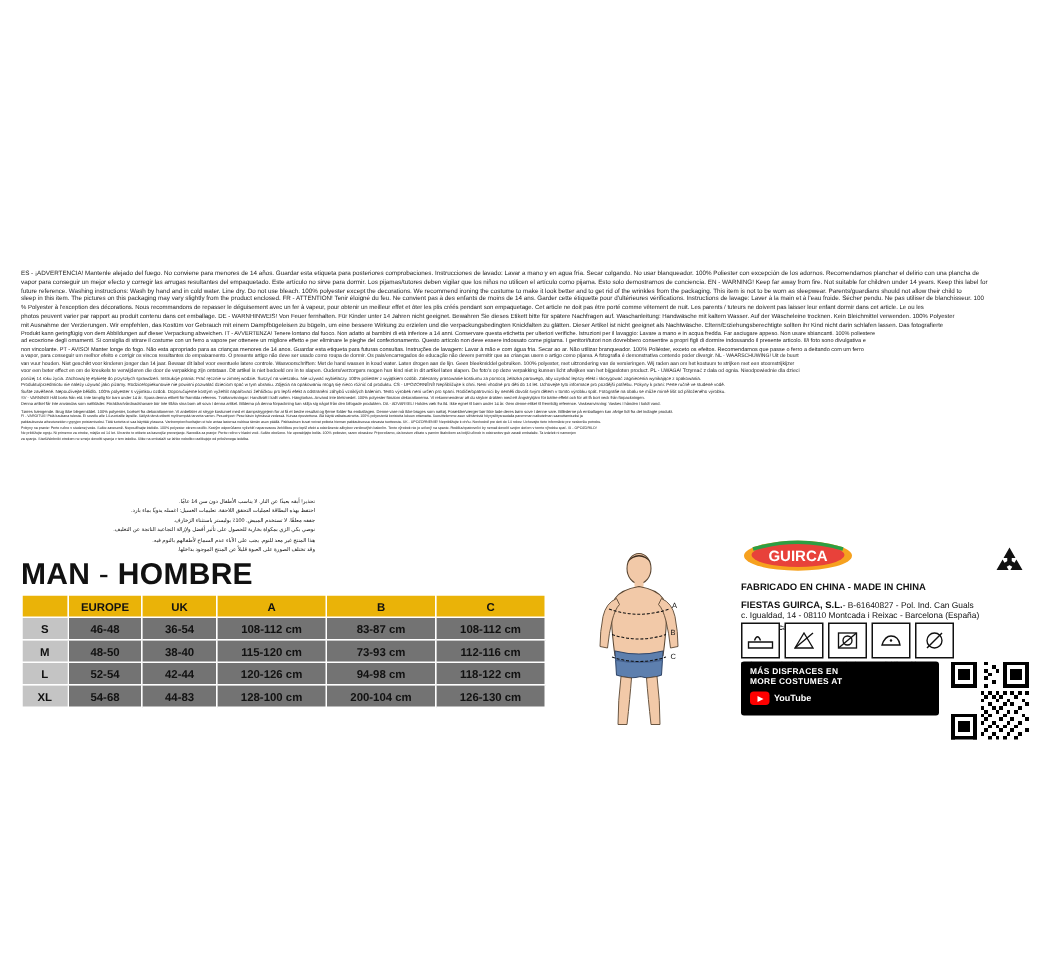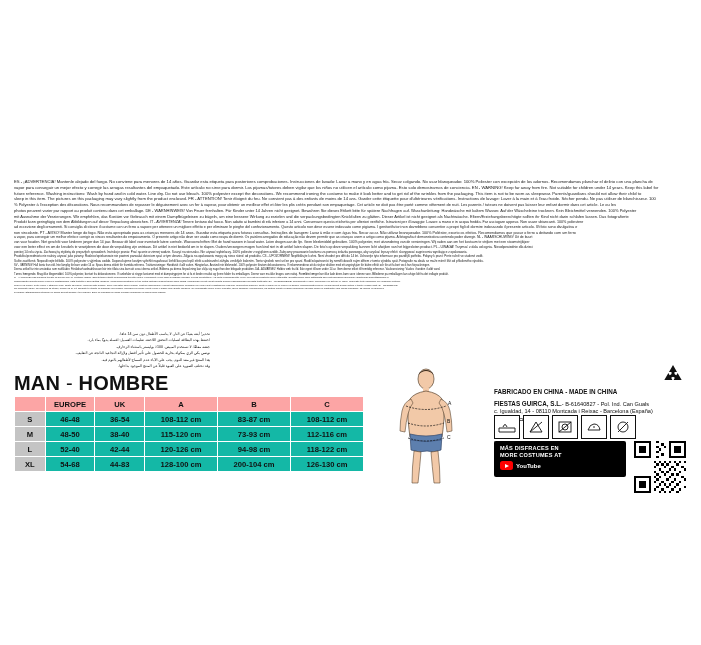--- a/index.html
+++ b/index.html
@@ -251,6 +251,14 @@
     </svg>
   </div>
 
+  <div class="brand">
+    <svg width="76" height="27" viewBox="0 0 76 27" xmlns="http://www.w3.org/2000/svg">
+      <ellipse cx="38" cy="13.5" rx="36" ry="10" fill="#f6a11f"></ellipse>
+      <ellipse cx="38" cy="13" rx="31" ry="8" fill="#e8413a"></ellipse>
+      <path d="M8 9 q30 -9 60 0" stroke="#2d9e43" stroke-width="2.4" fill="none"></path>
+      <text x="38" y="17" font-size="10" font-weight="bold" text-anchor="middle" font-family="Liberation Sans, sans-serif" fill="#ffffff">GUIRCA</text>
+    </svg>
+  </div>
 
   <div class="recycle">
     <svg width="26" height="26" viewBox="0 0 26 26" xmlns="http://www.w3.org/2000/svg">

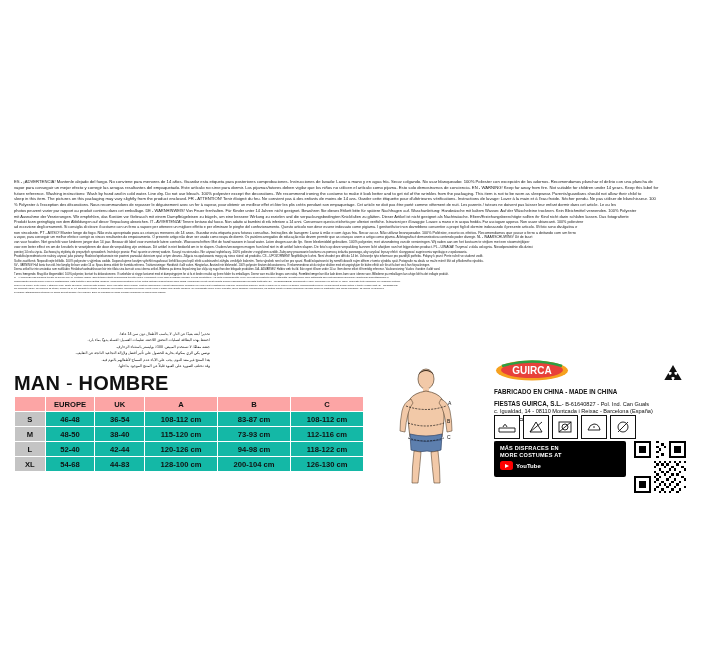--- a/index.html
+++ b/index.html
@@ -58,7 +58,7 @@
     color:#111;
     background:#14b8a6;
   }
-  .sizes th{background:#fca5a5;}
+  .sizes th{background:#eab308;}
   .sizes td.sz{background:#c4c4c4;width:22px;}
   .sizes tr td:nth-child(2),.sizes tr td:nth-child(3){width:40px;}
   .sizes tr td:nth-child(4),.sizes tr td:nth-child(5),.sizes tr td:nth-child(6){width:62px;}

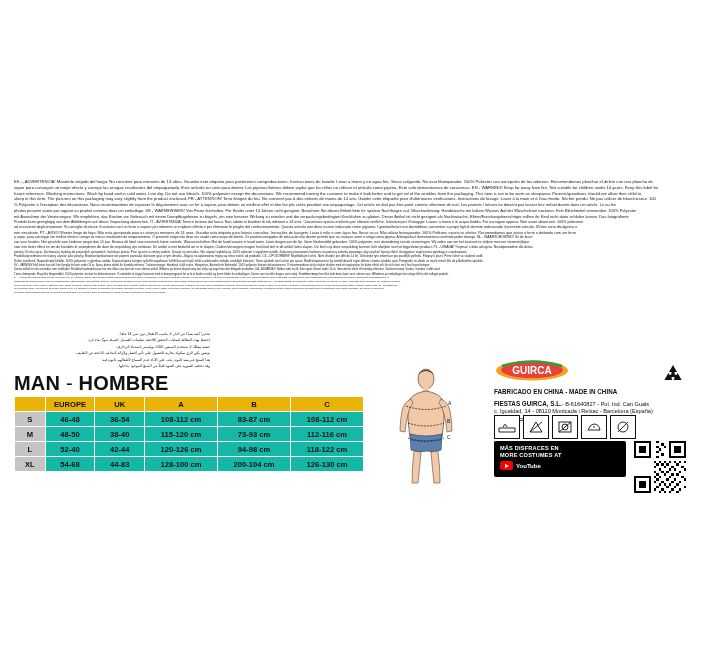--- a/index.html
+++ b/index.html
@@ -56,7 +56,7 @@
     text-align:center;
     font-weight:bold;
     color:#111;
-    background:#14b8a6;
+    background:#737373;
   }
   .sizes th{background:#eab308;}
   .sizes td.sz{background:#c4c4c4;width:22px;}

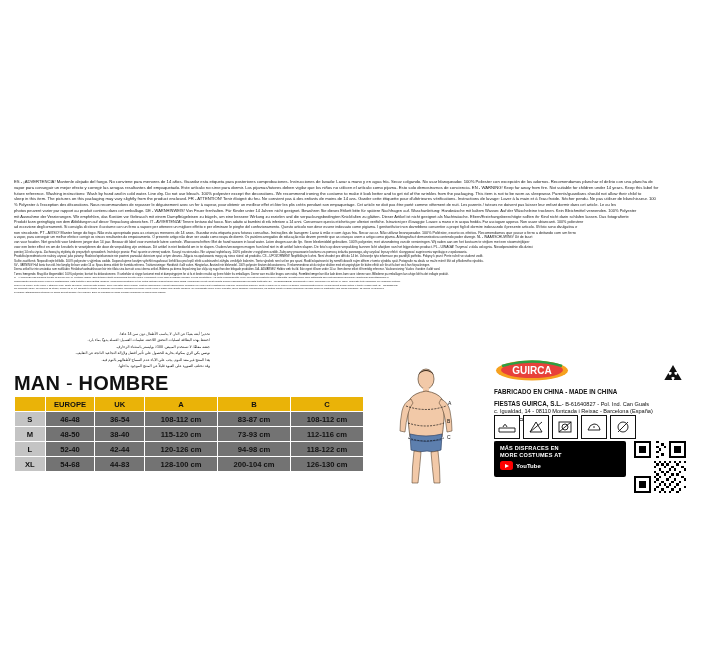--- a/index.html
+++ b/index.html
@@ -206,7 +206,7 @@
       </tr>
       <tr>
         <td class="sz">L</td>
-        <td>52-40</td>
+        <td>52-54</td>
         <td>42-44</td>
         <td>120-126 cm</td>
         <td>94-98 cm</td>

